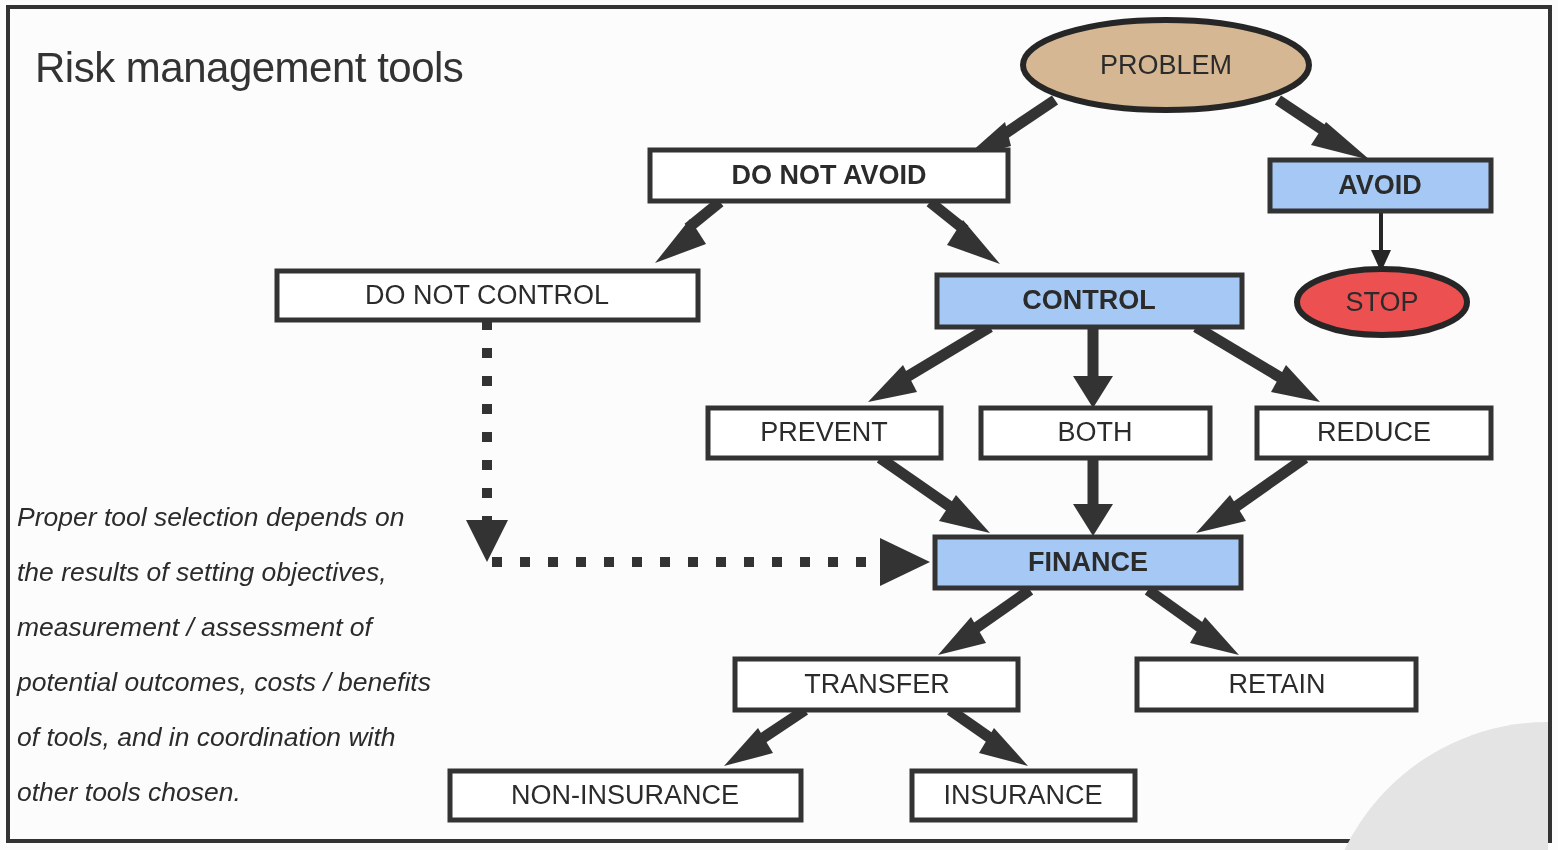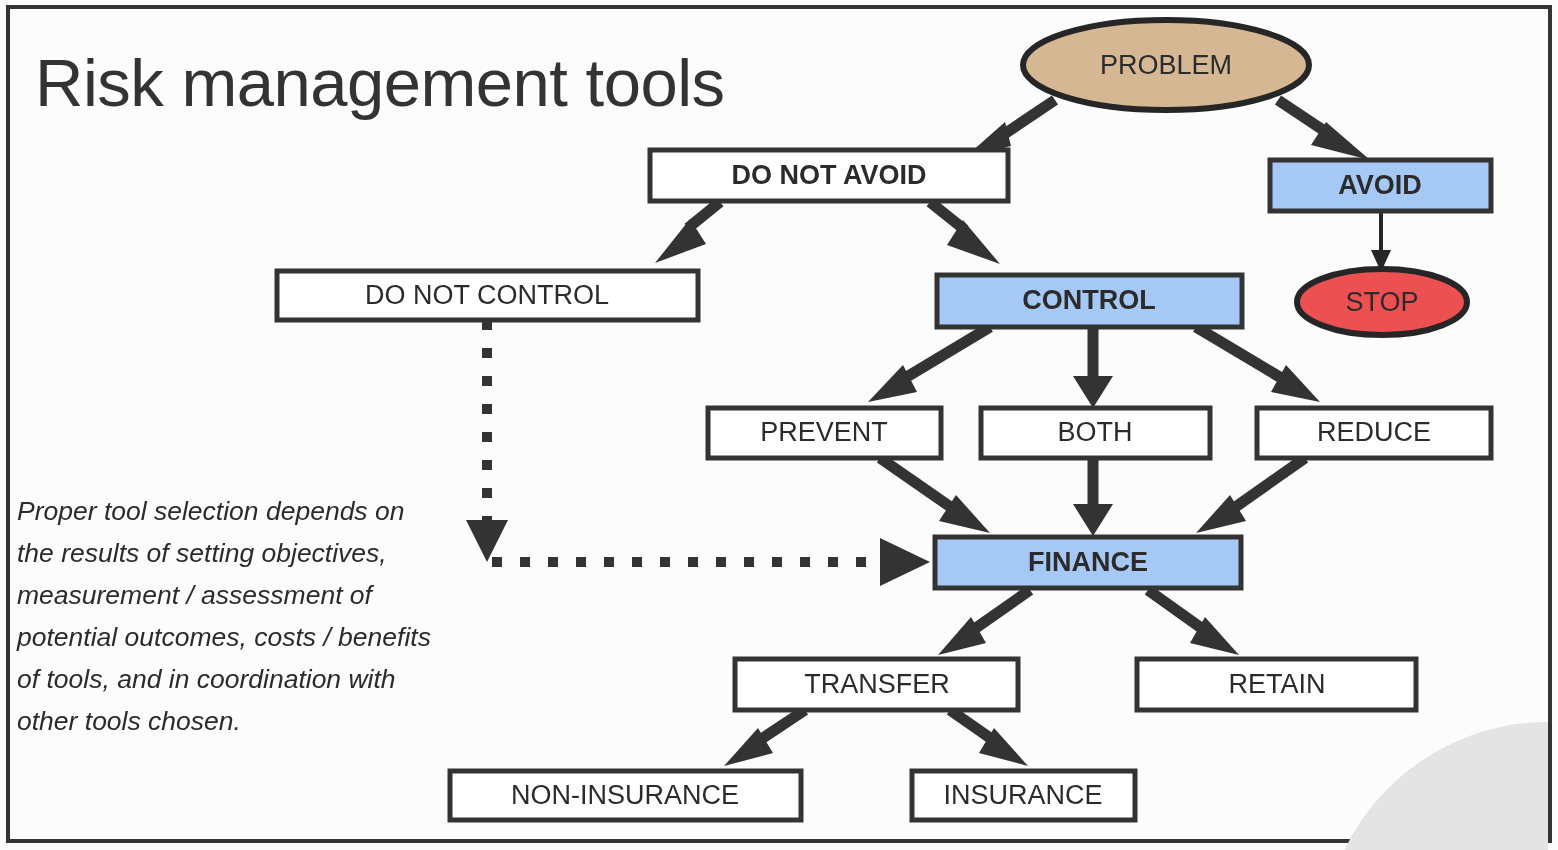--- a/index.html
+++ b/index.html
@@ -78,7 +78,7 @@
     left: 35px;
     top: 44px;
     font-family: "Liberation Sans", sans-serif;
-    font-size: 67px;
+    font-size: 42px;
     font-weight: 300;
     color: #333333;
     letter-spacing: -0.5px;

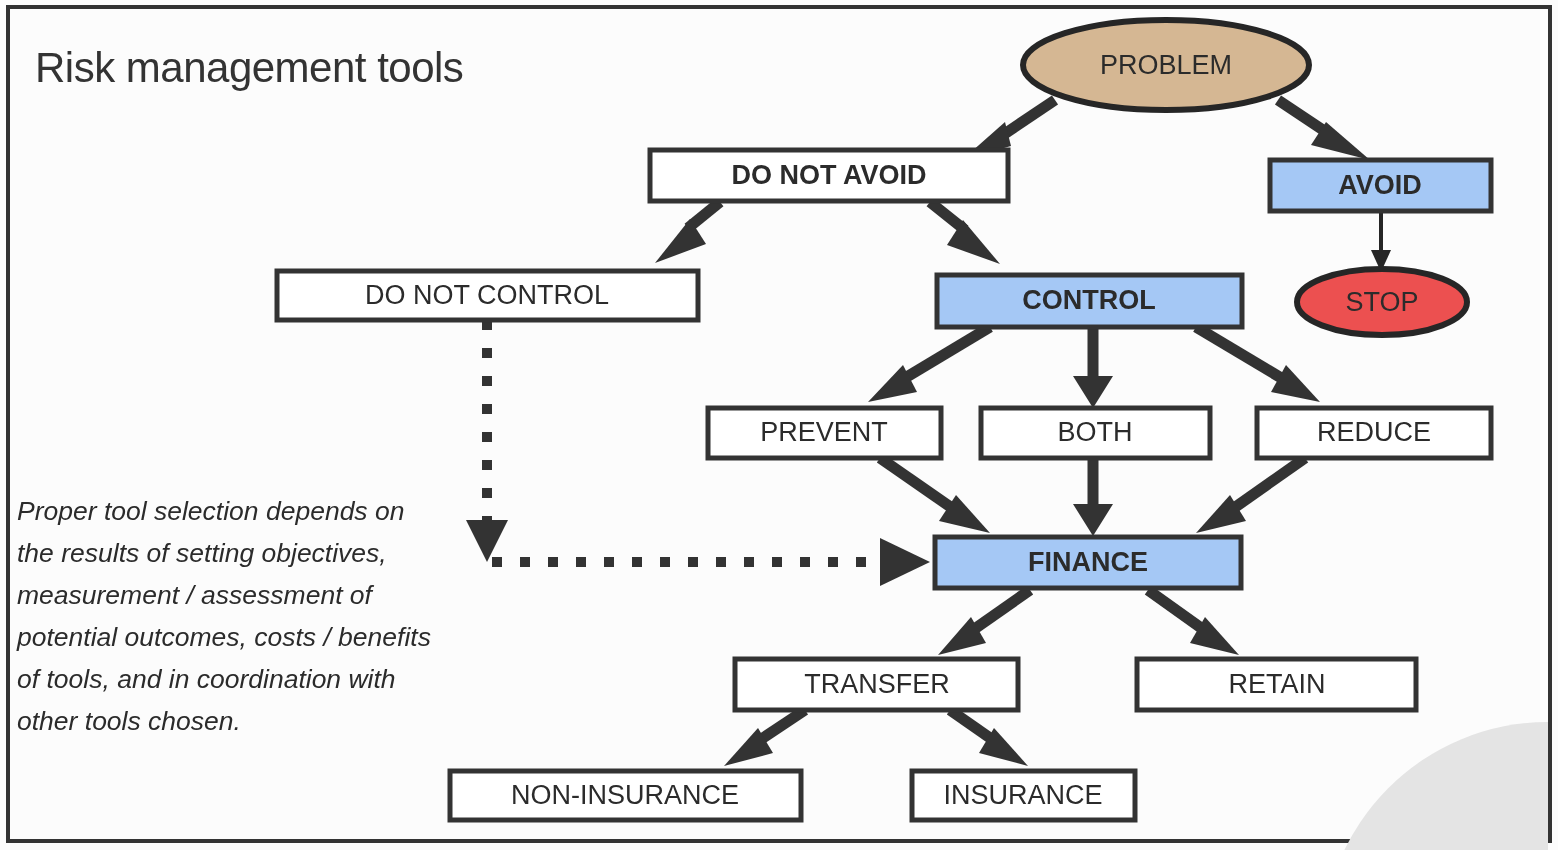--- a/index.html
+++ b/index.html
@@ -92,7 +92,7 @@
     font-family: "Liberation Sans", sans-serif;
     font-style: italic;
     font-size: 26.5px;
-    line-height: 42px;
+    line-height: 55px;
     color: #2b2b2b;
   }
 </style>

